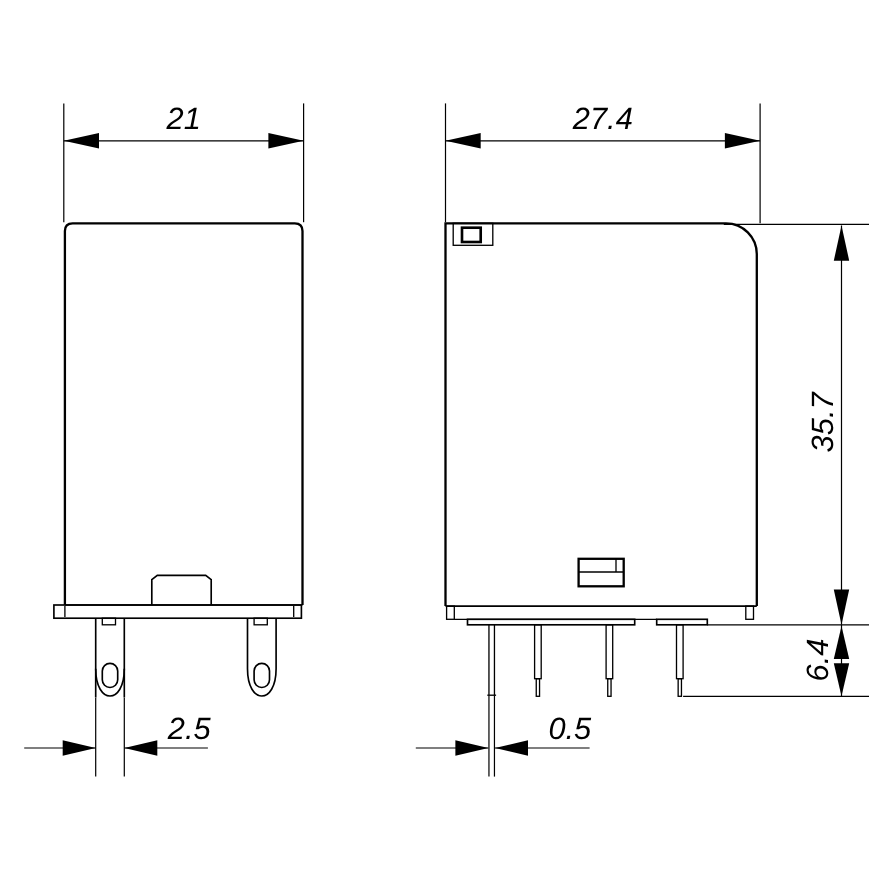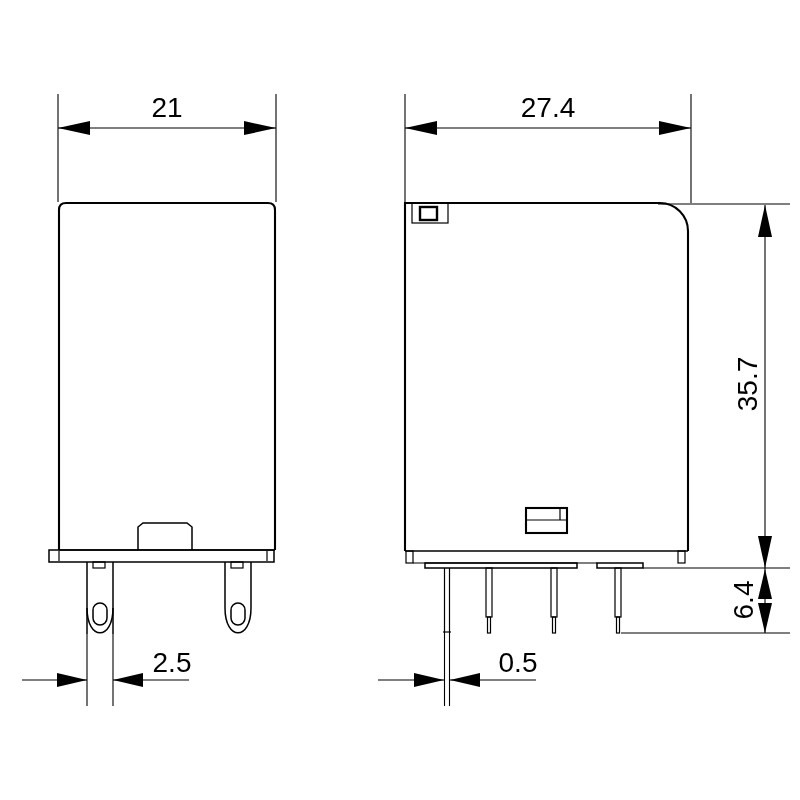--- a/index.html
+++ b/index.html
@@ -10,6 +10,7 @@
     height: 800px;
     background: var(--bg);
     font-family: "Liberation Sans", sans-serif;
+    font-style: italic;
   }
   svg { display: block; }
   .stroke   { stroke: var(--line); fill: none; }

